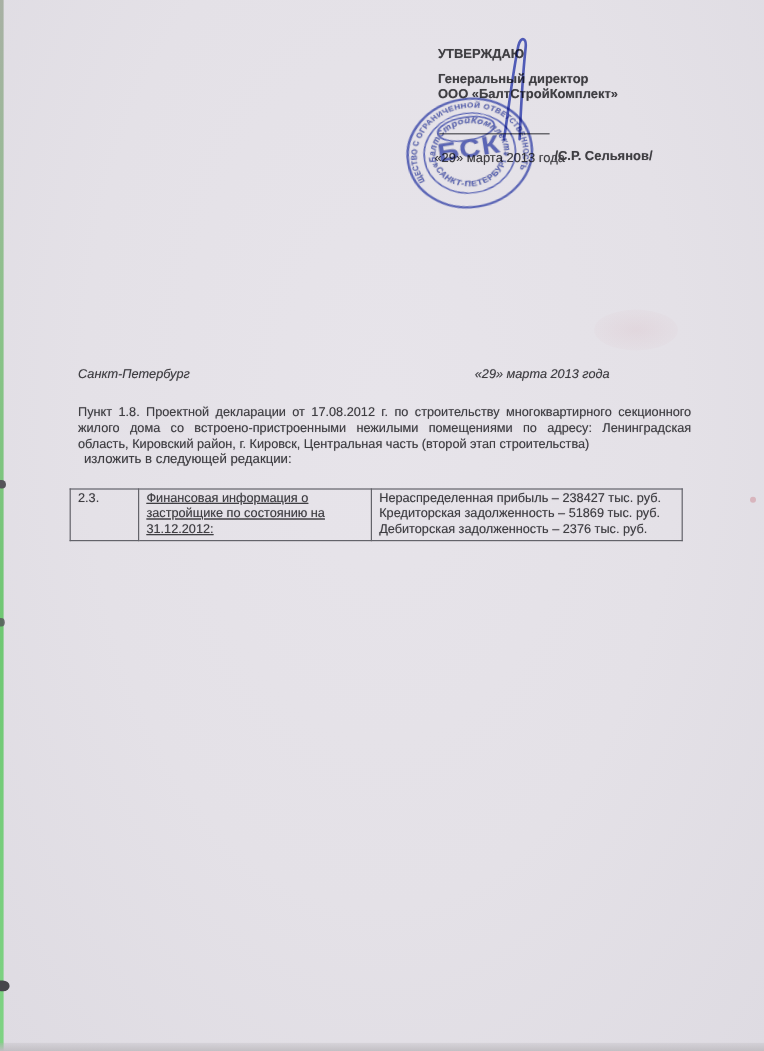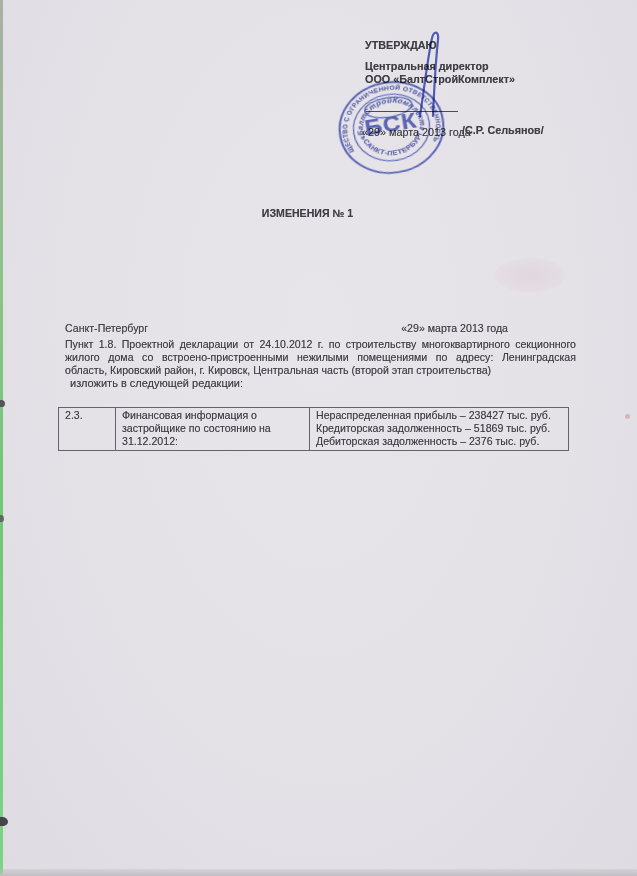--- a/index.html
+++ b/index.html
@@ -77,7 +77,7 @@
   <div class="abs smudge"></div>
 
   <div class="abs hdr approval-heading">УТВЕРЖДАЮ</div>
-  <div class="abs hdr approval-pos1">Центральная директор</div>
+  <div class="abs hdr approval-pos1">Генеральный директор</div>
   <div class="abs hdr approval-pos2">ООО «БалтСтройКомплект»</div>
   <div class="abs sig-line"></div>
   <div class="abs hdr sig-name">/С.Р. Сельянов/</div>

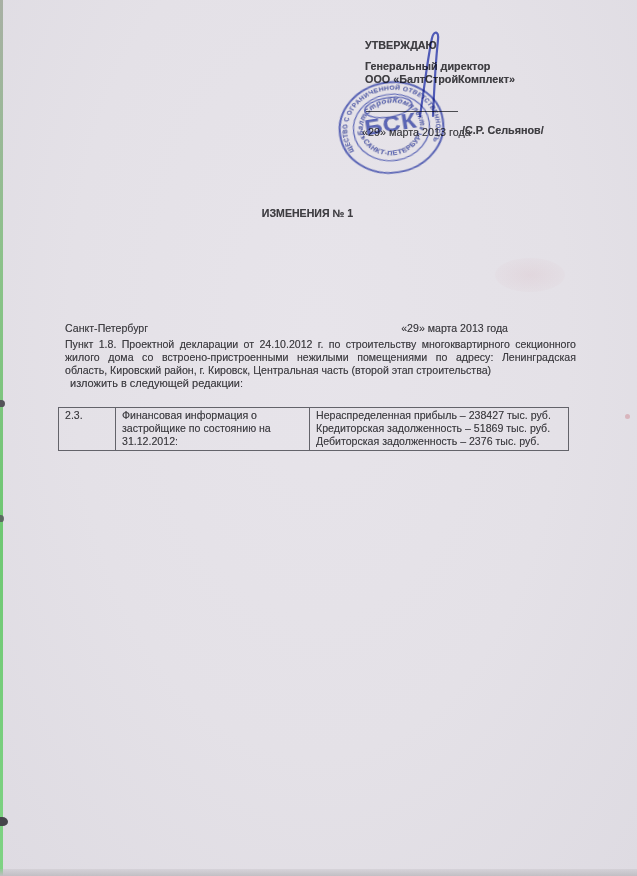--- a/index.html
+++ b/index.html
@@ -111,7 +111,6 @@
   </svg>
 
   <div class="abs title-block">
-    <div>ИЗМЕНЕНИЯ № 1</div>
   </div>
 
   <div class="abs dateline">

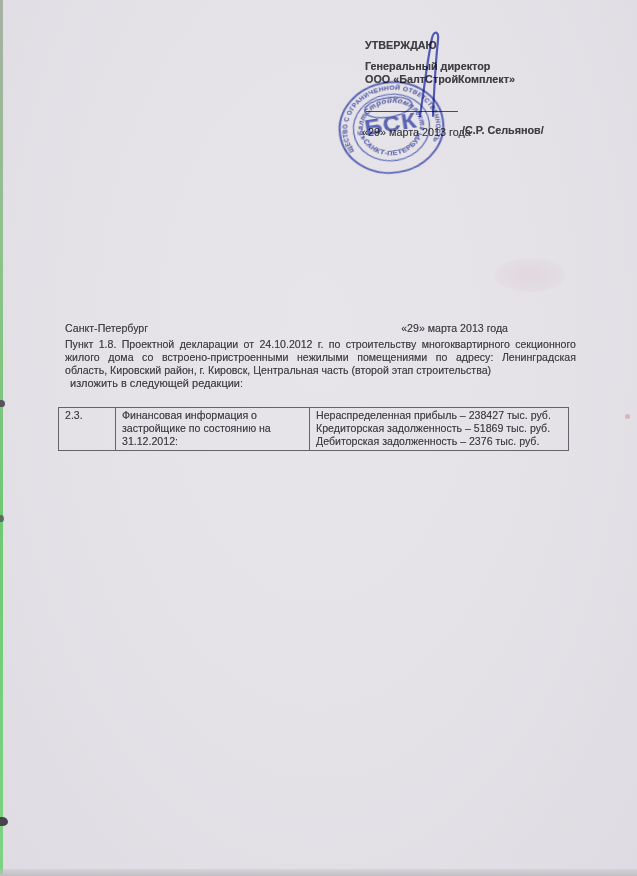--- a/index.html
+++ b/index.html
@@ -36,8 +36,8 @@
   .title-block { left:40px; top:206px; width:535px; text-align:center;
                  font-weight:bold; font-size:10.6px; line-height:14.6px; }
 
-  .dateline { left:65px; top:322px; width:443px; display:flex;
-              justify-content:space-between; font-size:10.6px; }
+  .dateline { left:65px; top:306px; width:443px; display:flex;
+              justify-content:space-between; font-size:10.6px;font-style:italic; }
 
   .body-par  { left:65px; top:338px; width:511px; text-align:justify;
                font-size:10.6px; line-height:13.2px; }

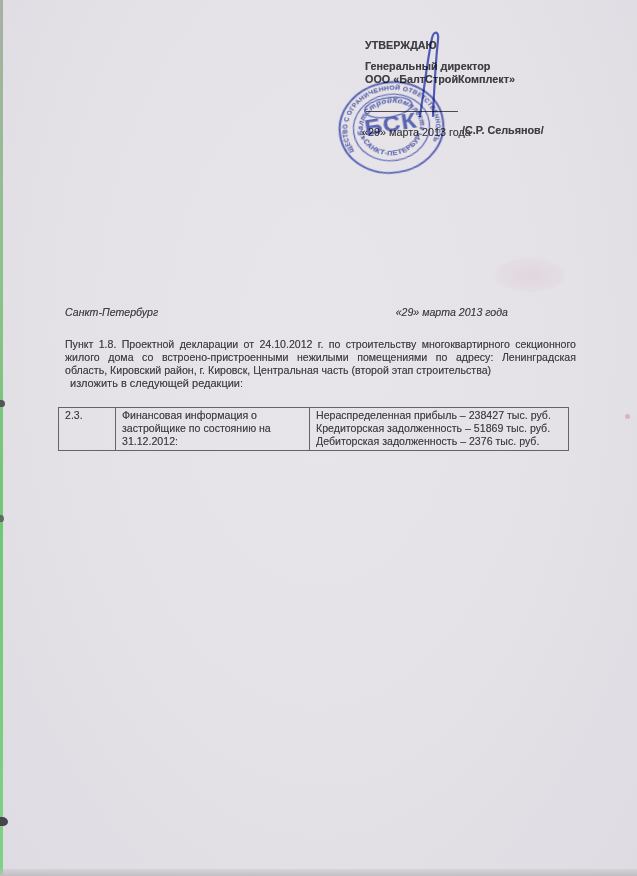--- a/index.html
+++ b/index.html
@@ -118,7 +118,7 @@
     <span>«29» марта 2013 года</span>
   </div>
 
-  <div class="abs body-par">Пункт 1.8. Проектной декларации от 24.10.2012 г. по строительству  многоквартирного секционного жилого дома со встроено-пристроенными  нежилыми помещениями по адресу: Ленинградская область, Кировский район, г. Кировск, Центральная часть (второй этап строительства)</div>
+  <div class="abs body-par">Пункт 1.8. Проектной декларации от 17.08.2012 г. по строительству  многоквартирного секционного жилого дома со встроено-пристроенными  нежилыми помещениями по адресу: Ленинградская область, Кировский район, г. Кировск, Центральная часть (второй этап строительства)</div>
   <div class="abs body-clos">изложить в следующей редакции:</div>
 
   <table class="amend">

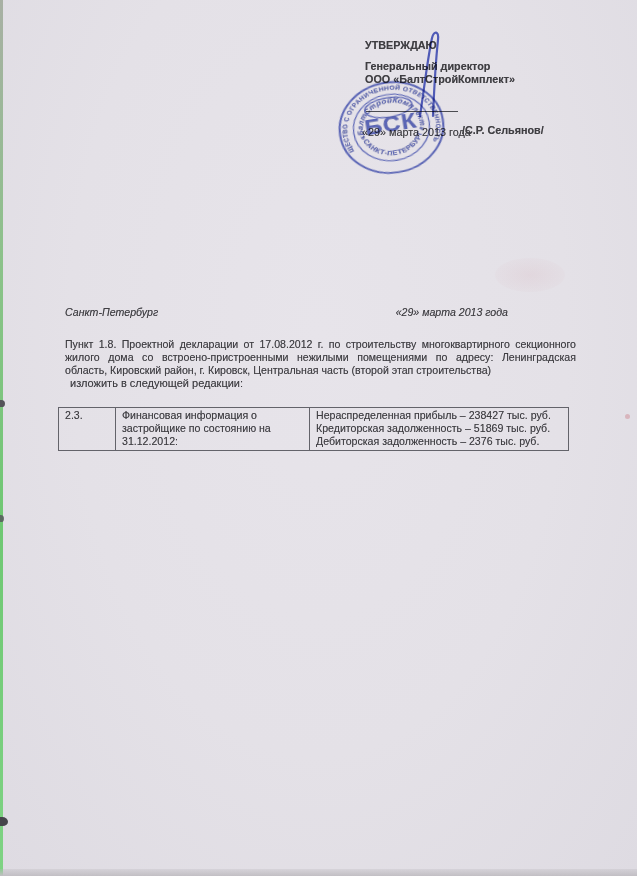--- a/index.html
+++ b/index.html
@@ -48,7 +48,7 @@
                 color:#3f3e42; }
   table.amend td { border:1px solid #63636a; vertical-align:top; padding:1px 6px 2px 6px; }
   td.c-num { width:44px; }
-  td.c-lab { width:181px; padding-right:18px; }
+  td.c-lab { width:181px; padding-right:18px;text-decoration:underline; }
 
   .edge-left { left:0; top:0; width:3px; height:876px;
     background: linear-gradient(#a8b0a4 0%, #8cc28a 30%, #6fc873 60%, #7fd384 100%); }

